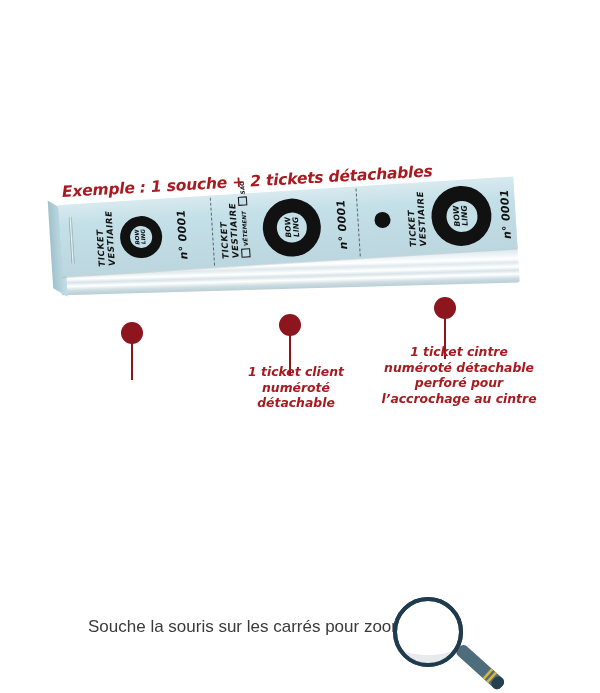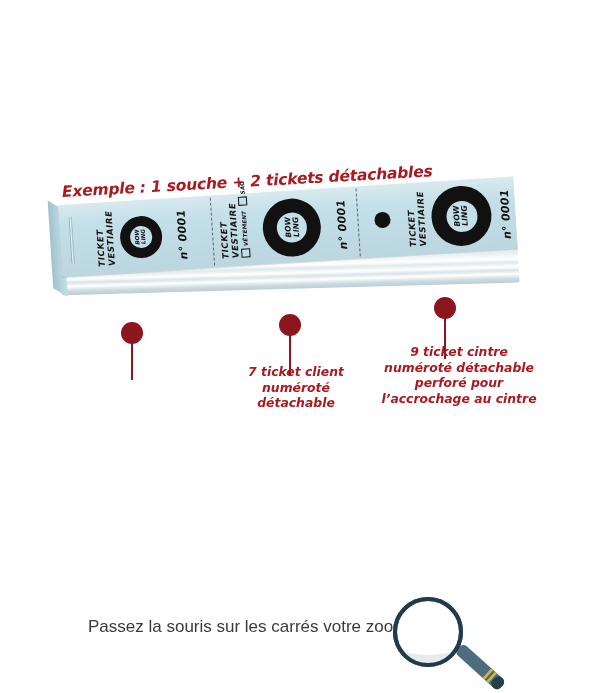--- a/index.html
+++ b/index.html
@@ -253,7 +253,7 @@
   <div class="caption" style="left:231px;top:364px;width:130px;">7 ticket client
 numéroté
 détachable</div>
-  <div class="caption" style="left:371px;top:344px;width:176px;">9 ticket cintre
+  <div class="caption" style="left:371px;top:344px;width:176px;">1 ticket cintre
 numéroté détachable
 perforé pour
 l’accrochage au cintre</div>

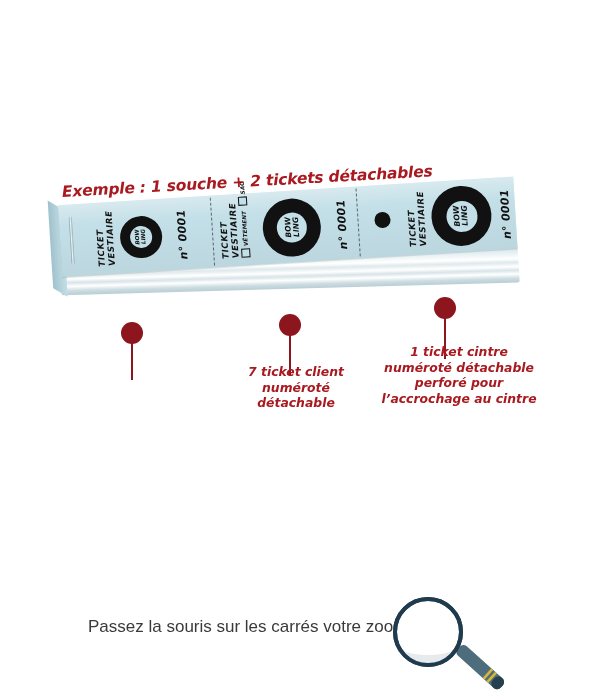--- a/index.html
+++ b/index.html
@@ -250,7 +250,7 @@
     <div class="stem" style="height:44px;"></div>
   </div>
 
-  <div class="caption" style="left:231px;top:364px;width:130px;">7 ticket client
+  <div class="caption" style="left:231px;top:364px;width:130px;">1 ticket client
 numéroté
 détachable</div>
   <div class="caption" style="left:371px;top:344px;width:176px;">1 ticket cintre

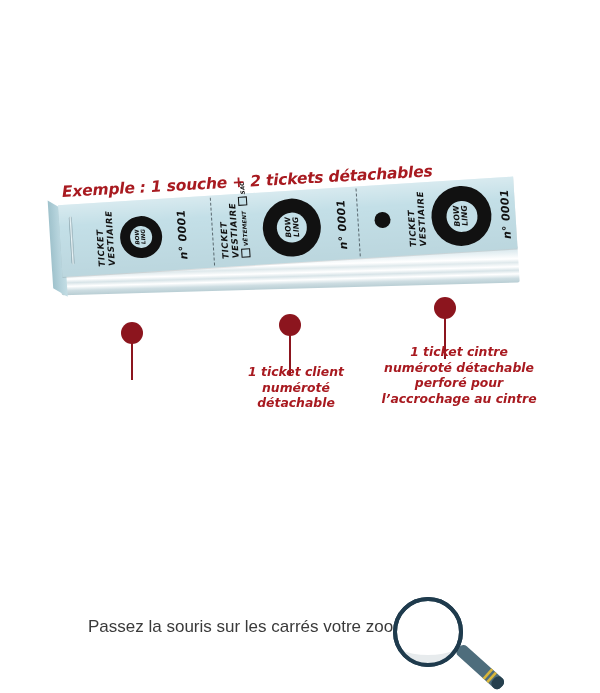--- a/index.html
+++ b/index.html
@@ -258,7 +258,7 @@
 perforé pour
 l’accrochage au cintre</div>
 
-  <div class="hint"><span>Passez la souris sur les carrés votre </span><span class="zoomword">zoom</span><span>er</span></div>
+  <div class="hint"><span>Souche la souris sur les carrés pour </span><span class="zoomword">zoom</span><span>er</span></div>
 
   <div class="glass">
     <svg width="140" height="100" viewBox="0 0 140 100" xmlns="http://www.w3.org/2000/svg">

